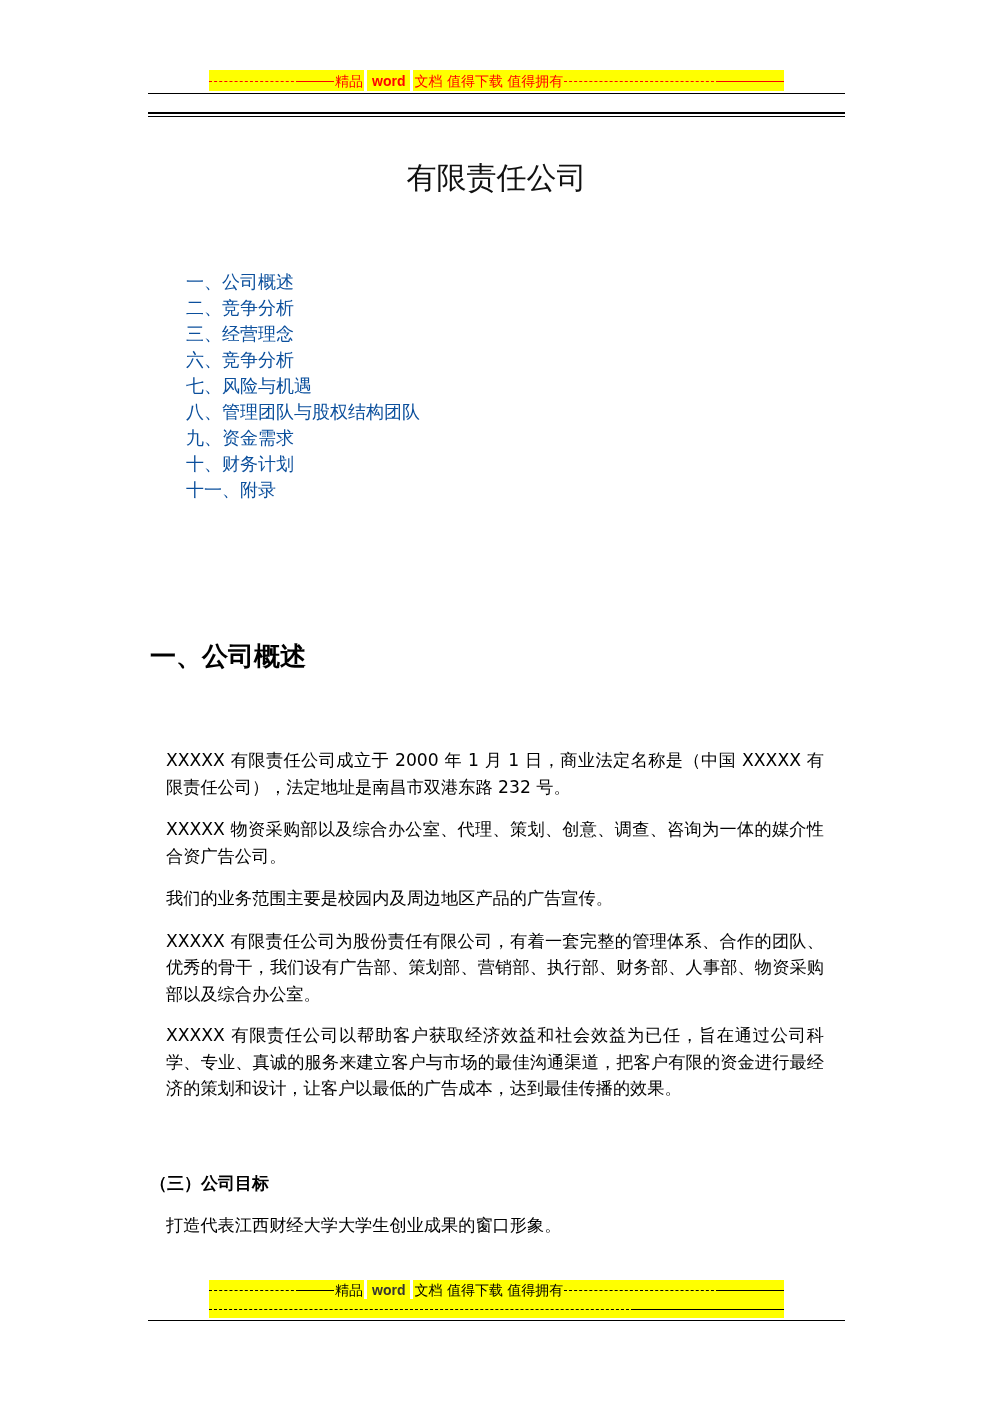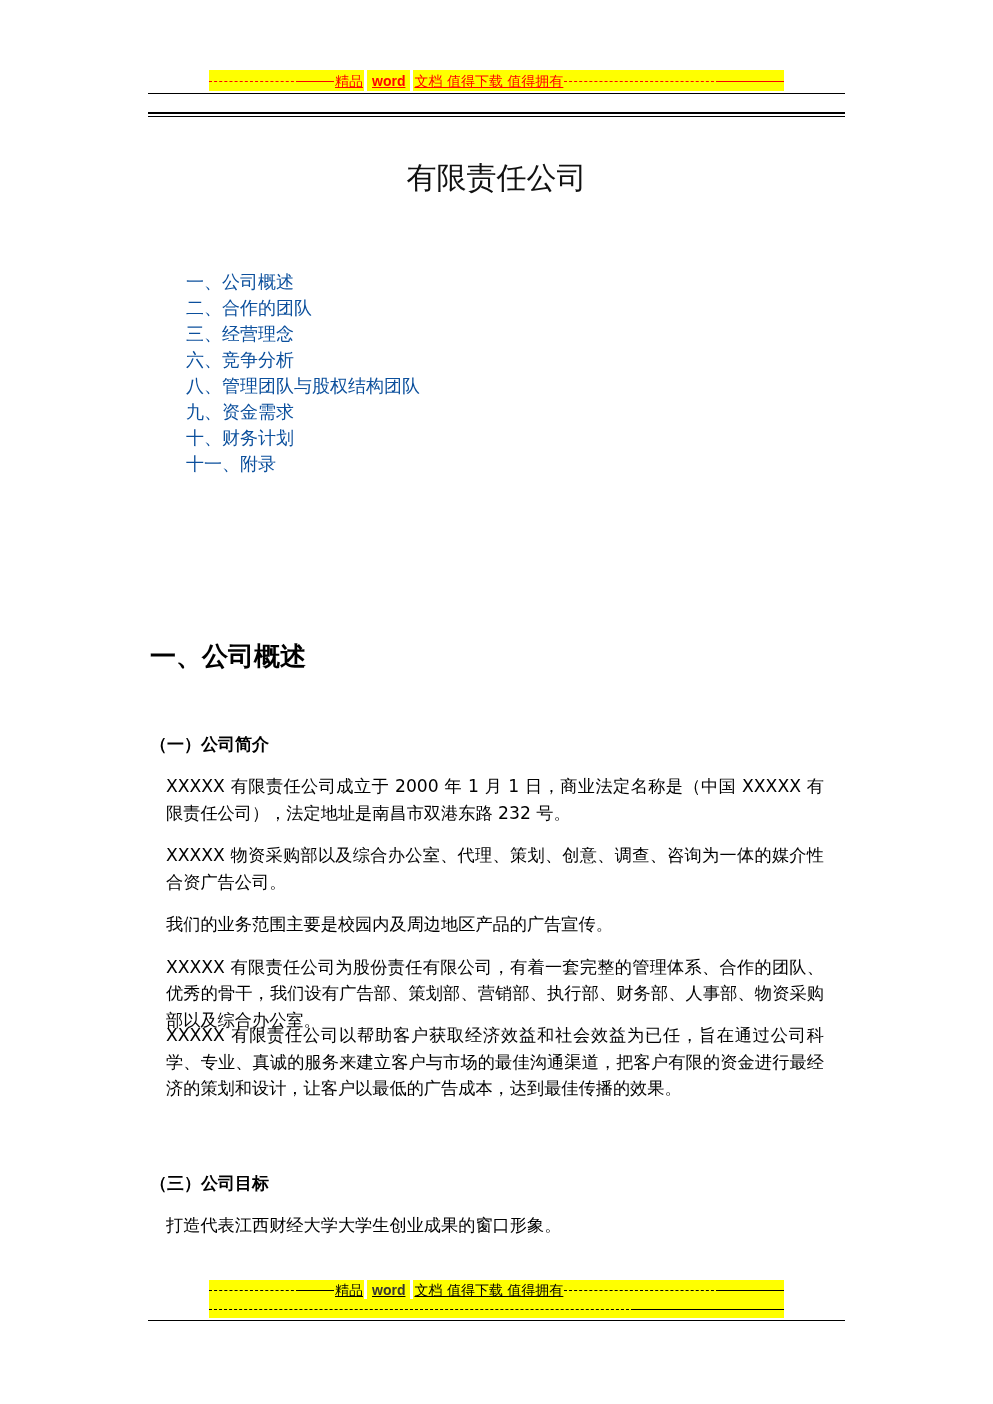--- a/index.html
+++ b/index.html
@@ -32,7 +32,6 @@
       overflow: hidden;
       display: flex;
       align-items: center;
-      text-decoration: underline;
     }
     .banner.header {
       top: 70px;

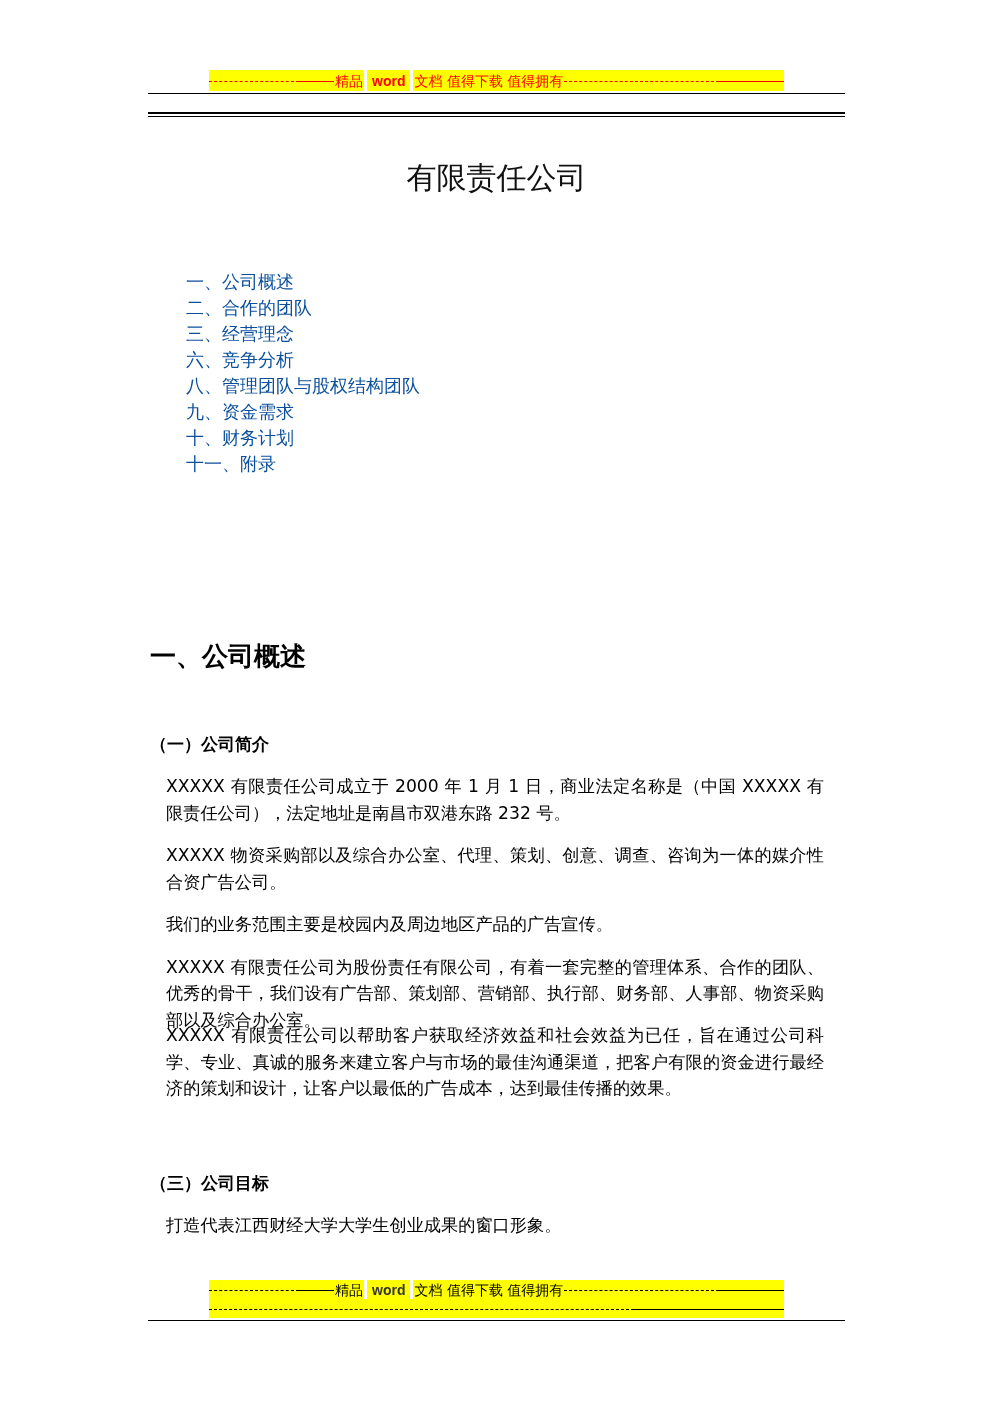--- a/index.html
+++ b/index.html
@@ -168,7 +168,7 @@
 
   <ul class="toc">
     <li>一、公司概述</li>
-    <li>二、合作的团队</li>
+    <li>二、竞争分析</li>
     <li>三、经营理念</li>
     <li>六、竞争分析</li>
     <li>八、管理团队与股权结构团队</li>

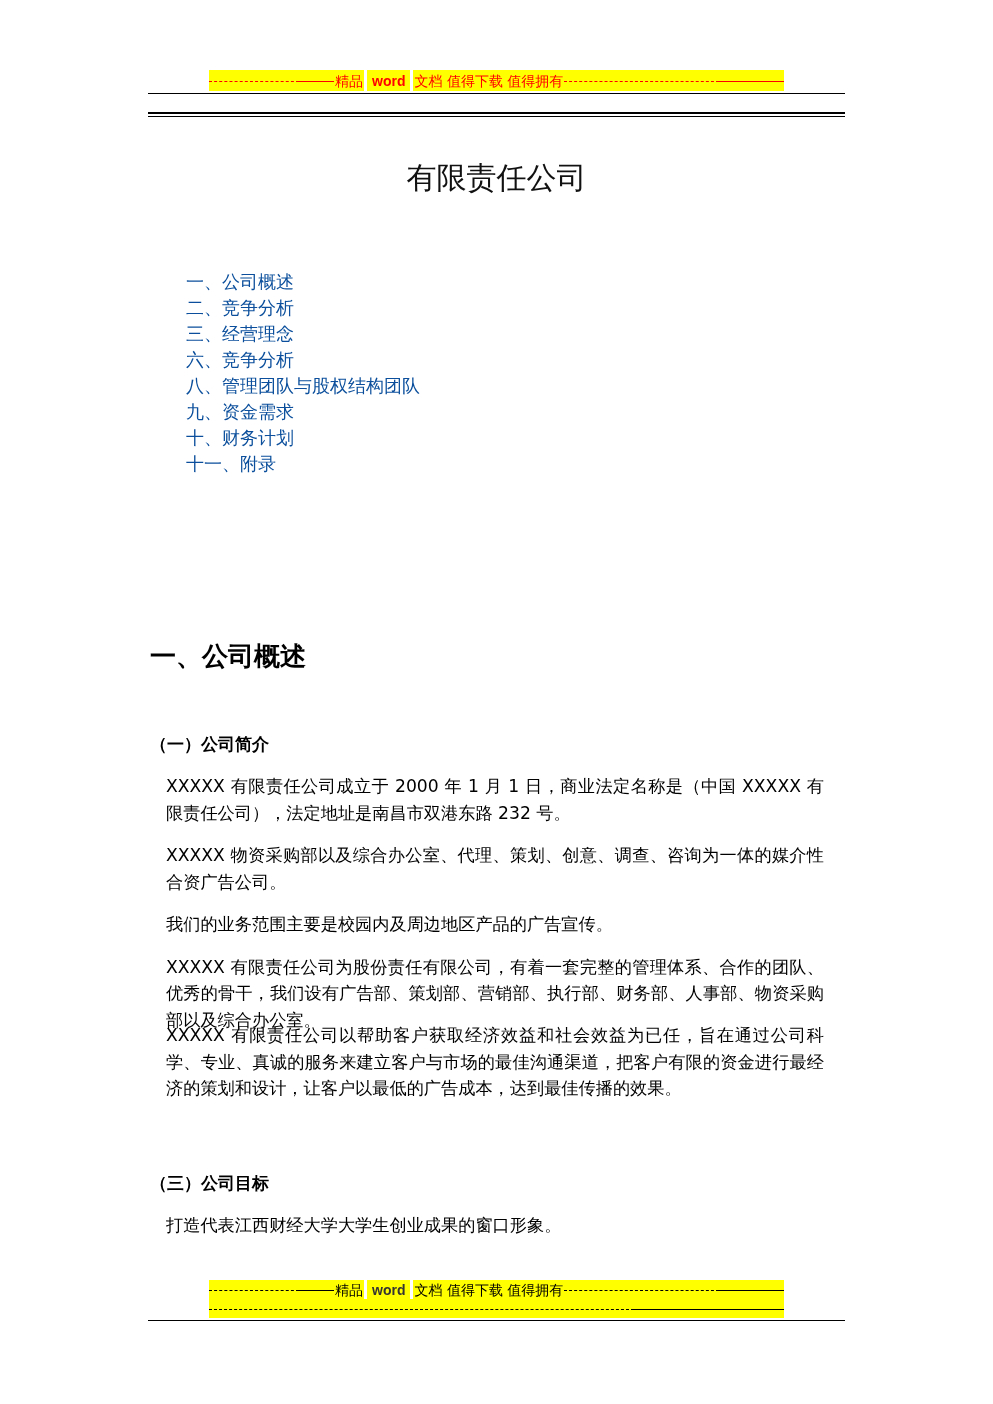--- a/index.html
+++ b/index.html
@@ -171,6 +171,7 @@
     <li>二、竞争分析</li>
     <li>三、经营理念</li>
     <li>六、竞争分析</li>
+    <li>七、风险与机遇</li>
     <li>八、管理团队与股权结构团队</li>
     <li>九、资金需求</li>
     <li>十、财务计划</li>

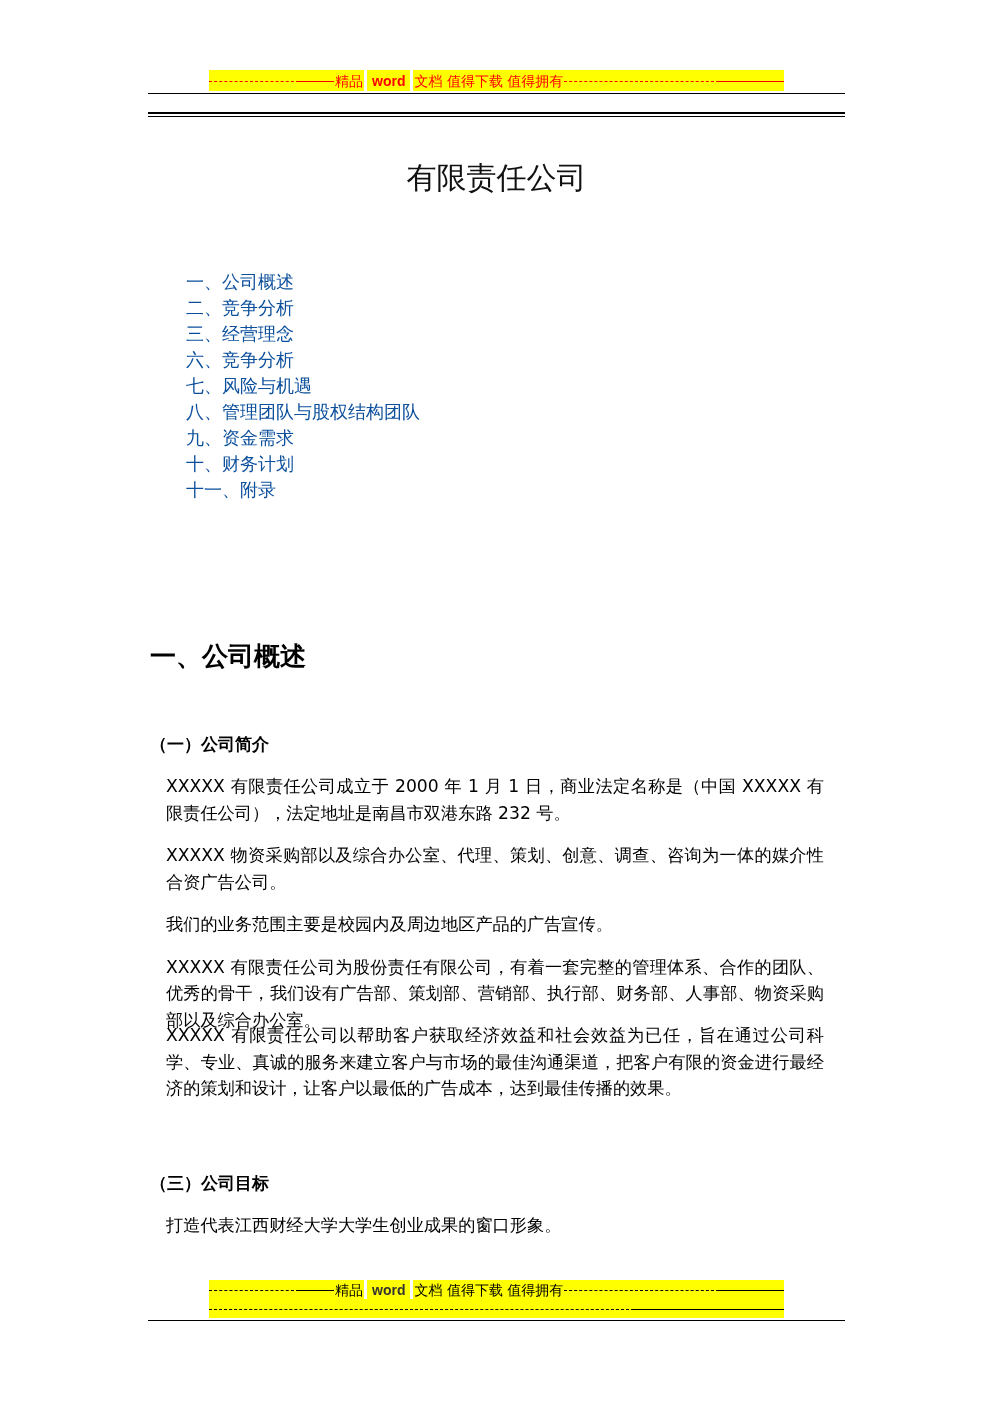--- a/index.html
+++ b/index.html
@@ -181,7 +181,6 @@
   <div class="h1">一、公司概述</div>
 
   <div class="section" style="top:731px;">
-    <div class="h2">（一）公司简介</div>
     <p class="para">XXXXX 有限责任公司成立于 2000 年 1 月 1 日，商业法定名称是（中国 XXXXX 有限责任公司），法定地址是南昌市双港东路 232 号。</p>
     <p class="para">XXXXX 物资采购部以及综合办公室、代理、策划、创意、调查、咨询为一体的媒介性合资广告公司。</p>
     <p class="para">我们的业务范围主要是校园内及周边地区产品的广告宣传。</p>

